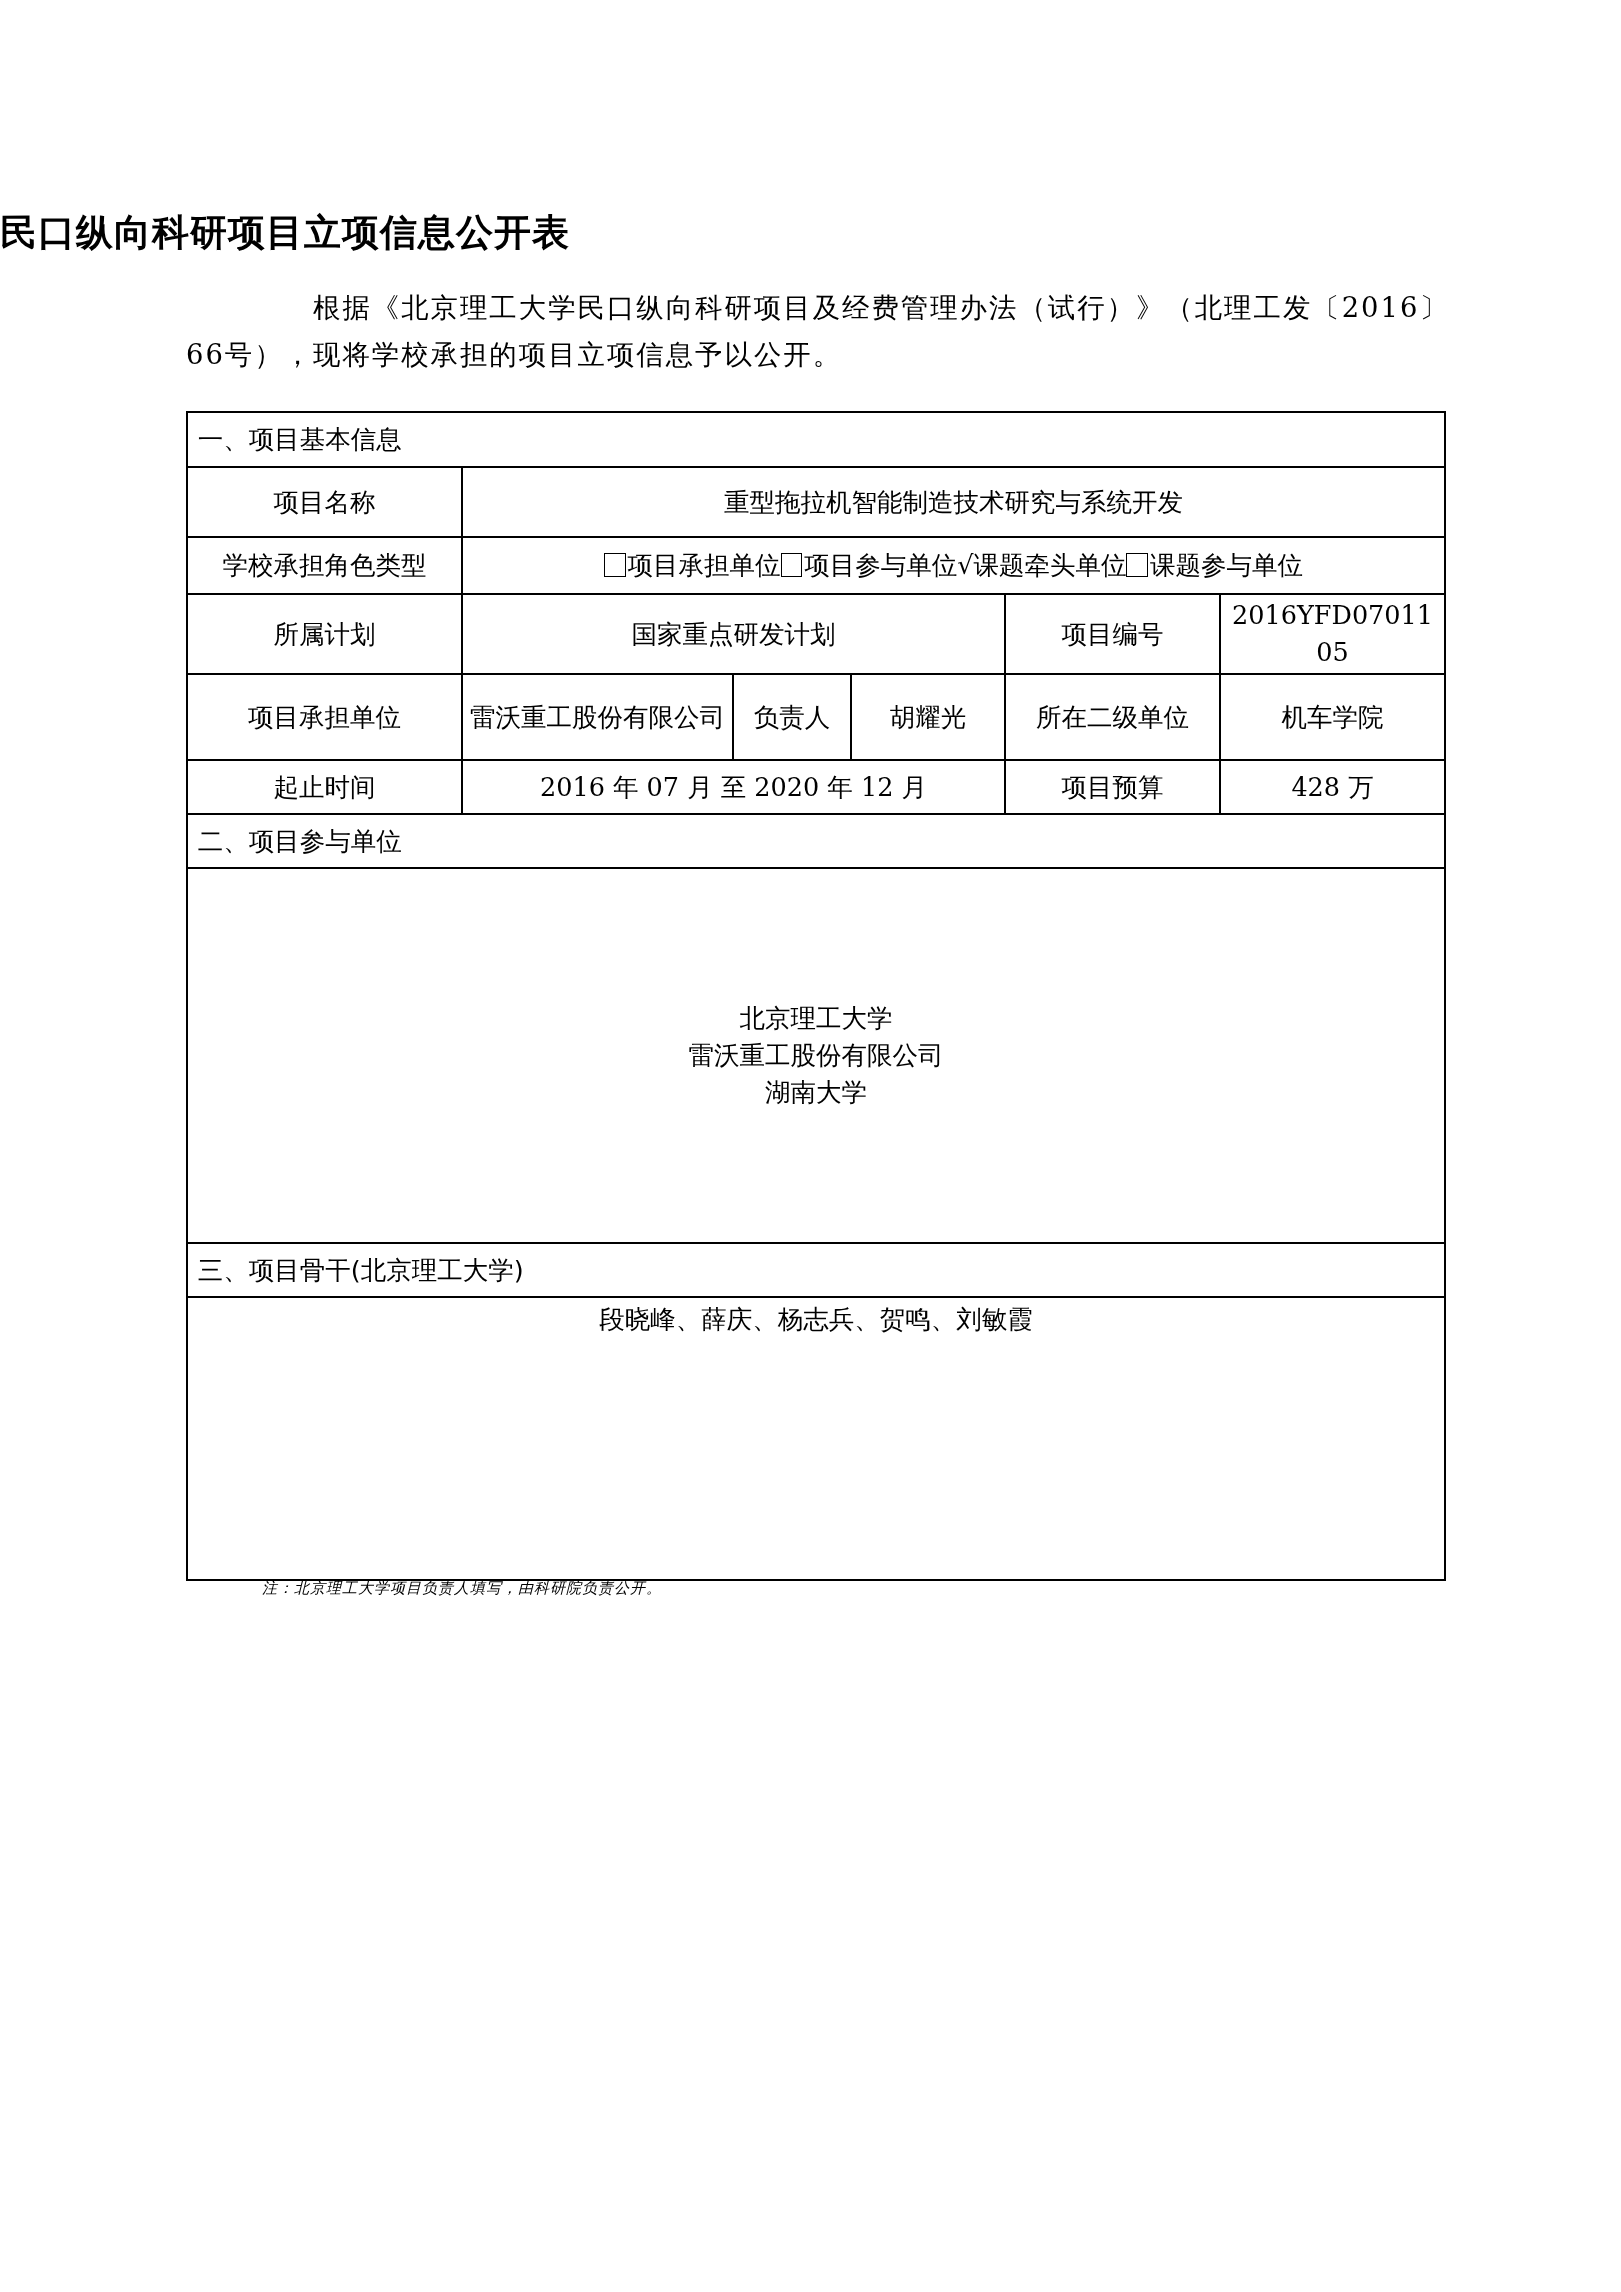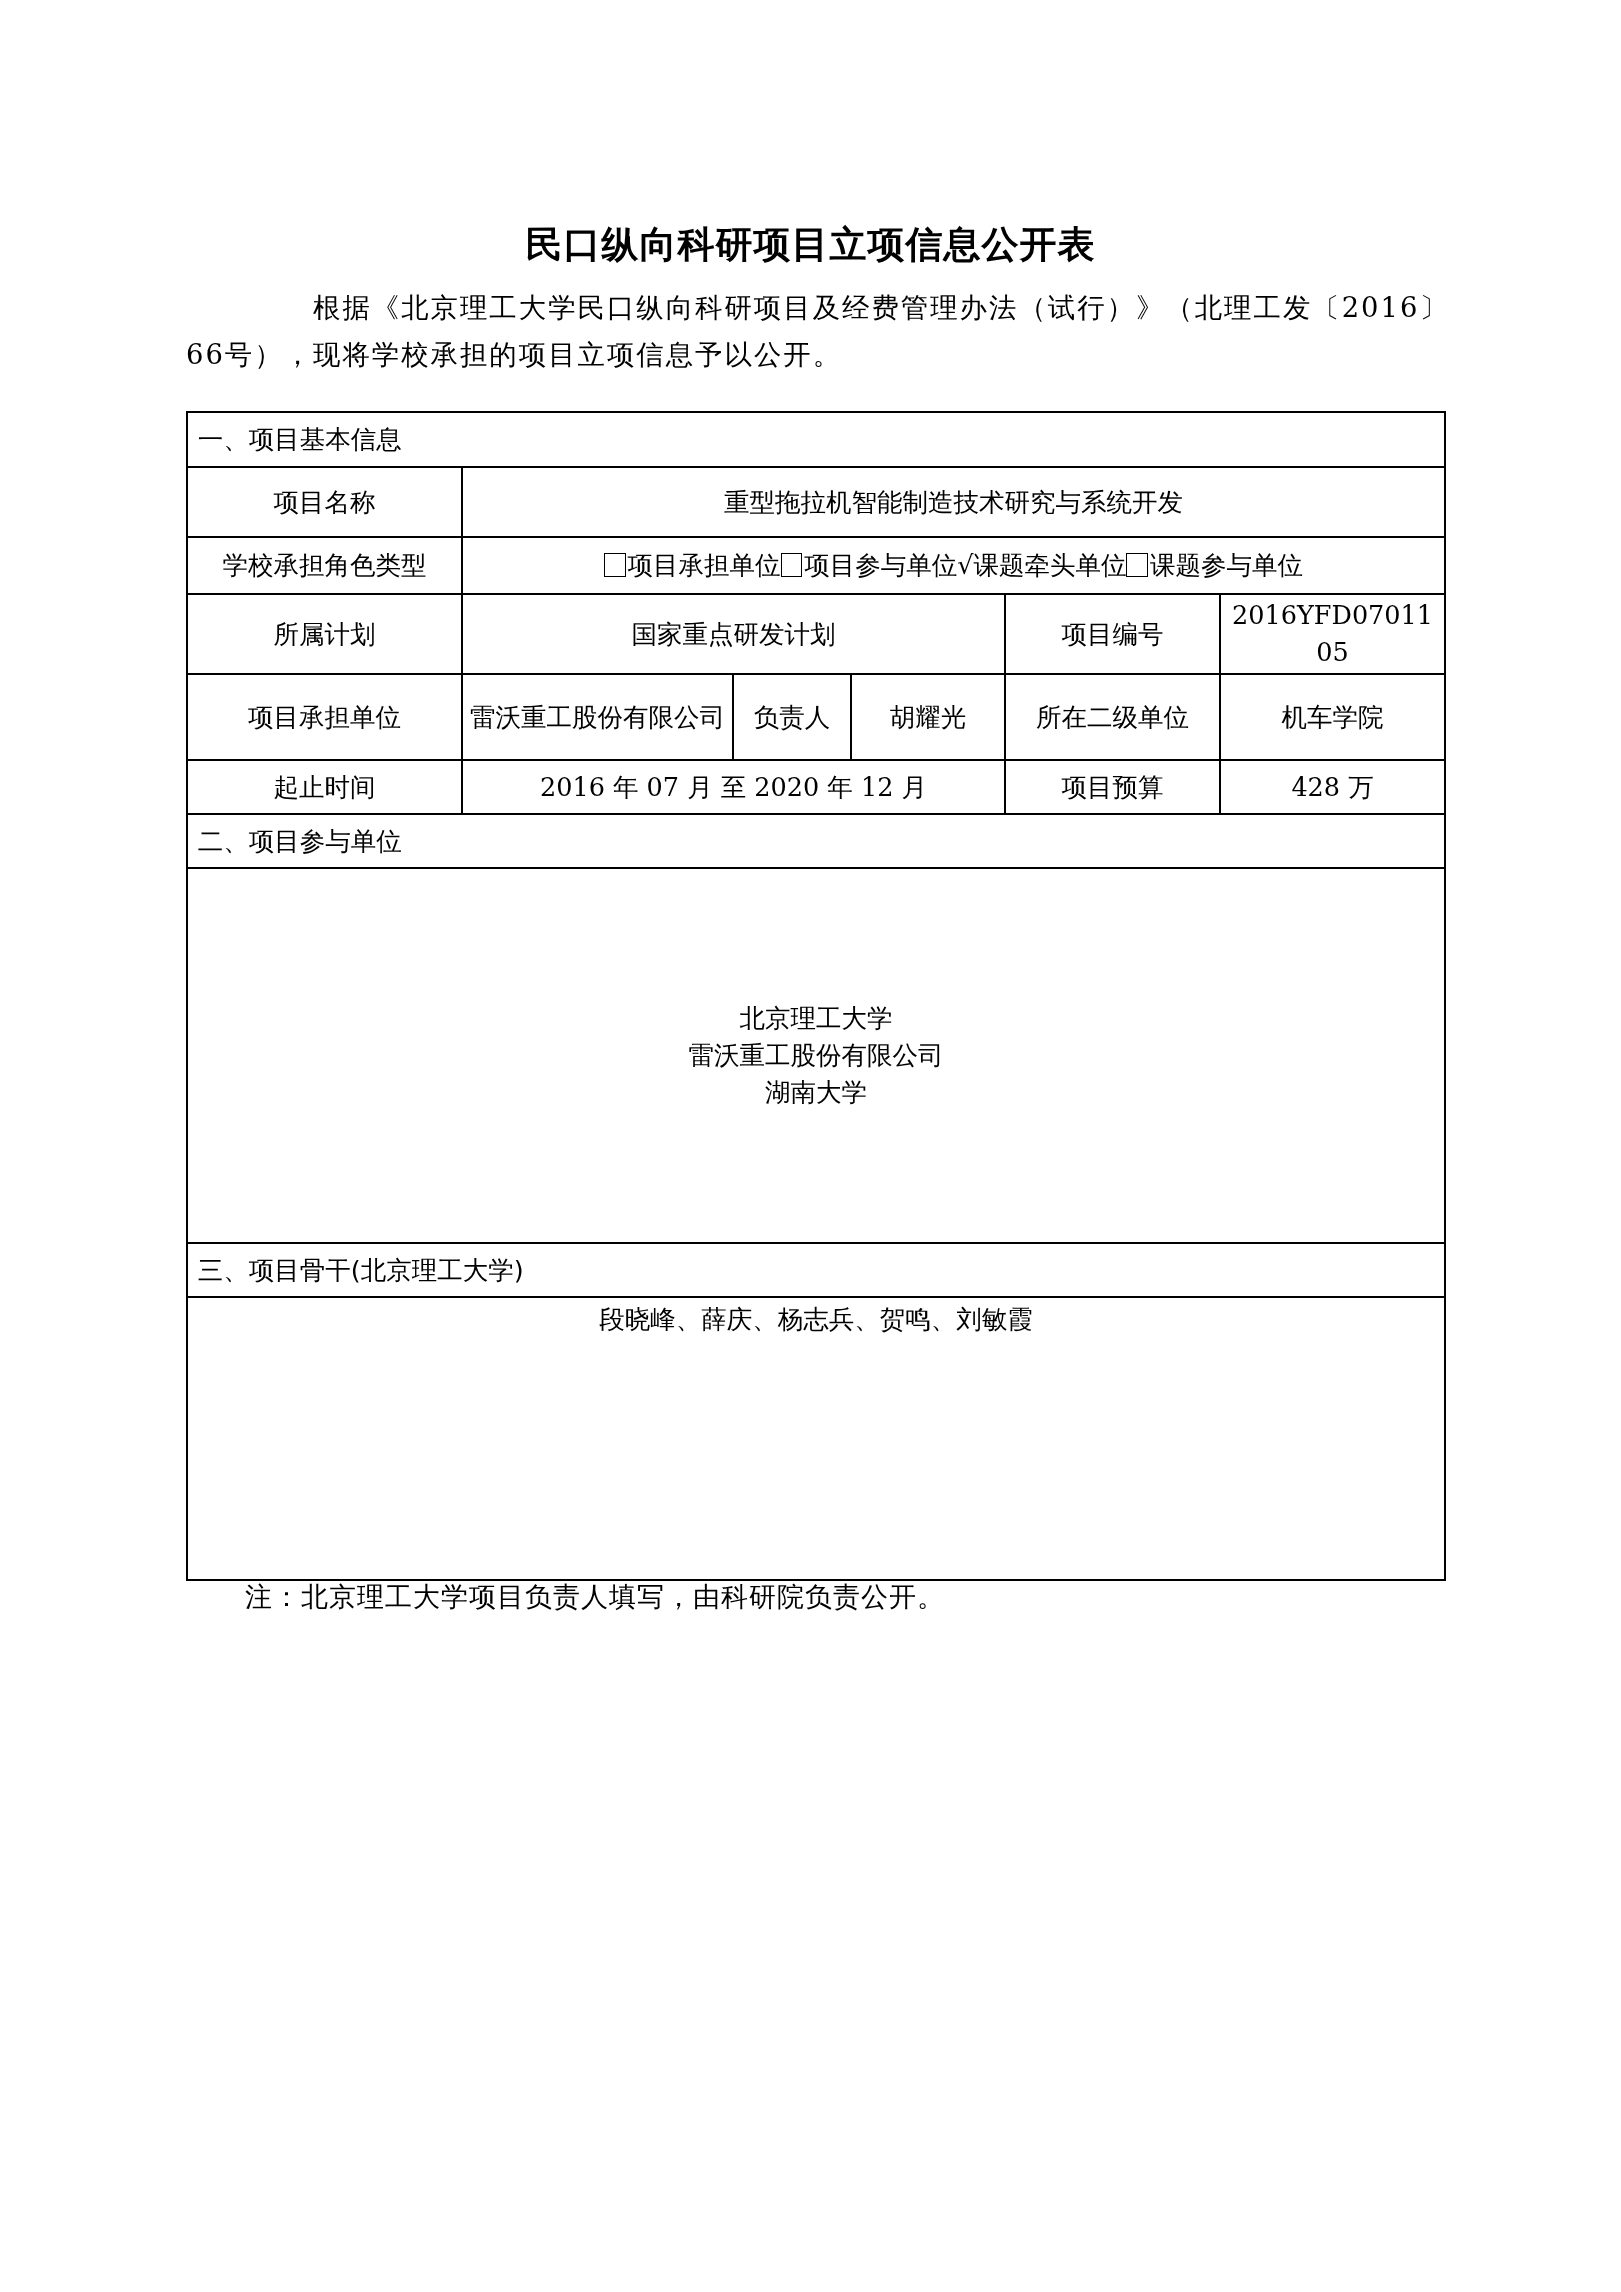--- a/index.html
+++ b/index.html
@@ -5,7 +5,7 @@
   html, body { margin:0; padding:0; background:#ffffff; }
   body { width:1621px; height:2293px; position:relative; overflow:hidden; color:#000; }
   .title {
-    position:absolute; left:0; width:1621px; top:220px; text-align:center;
+    position:absolute; left:0; width:1621px; top:208px; text-align:left;
     font-family:Liberation Serif, serif; font-size:37px; font-weight:bold; letter-spacing:1px;
   }
   .intro {

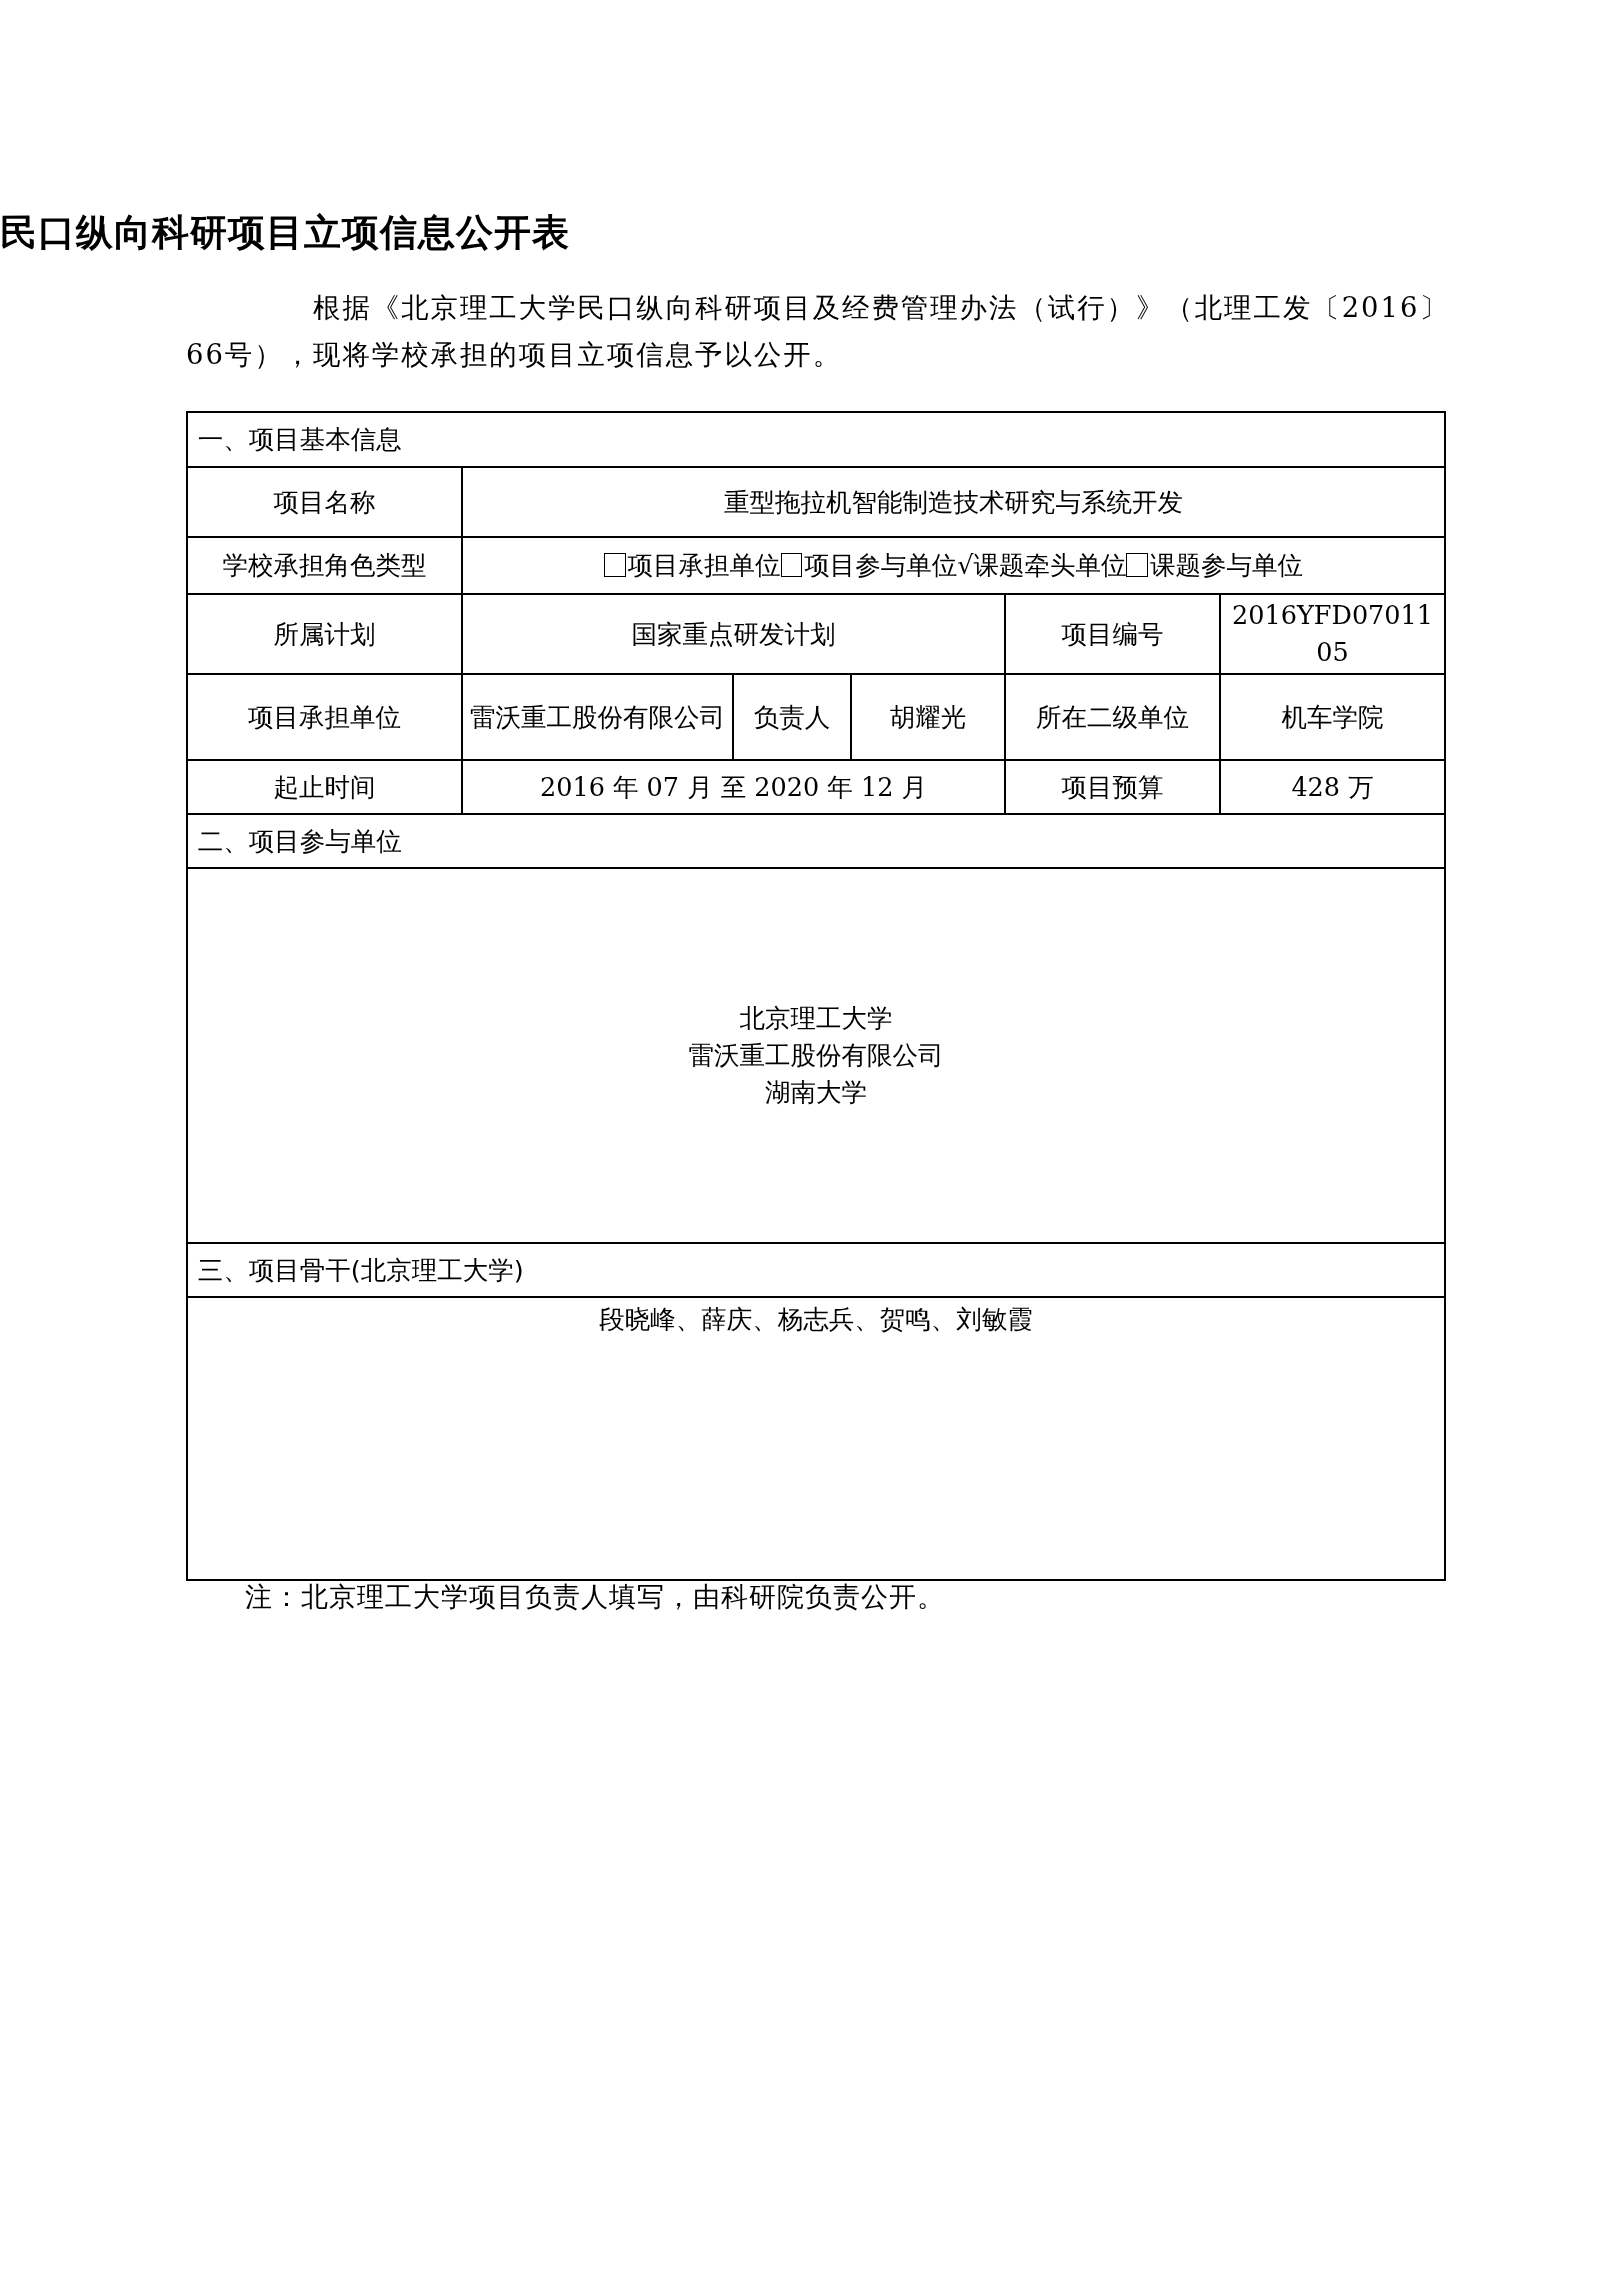--- a/index.html
+++ b/index.html
@@ -27,8 +27,8 @@
   .checkbox-glyph { display:inline-block; width:19.6px; height:21.6px; border:1.5px solid #000; vertical-align:-2.9px; margin-right:2px; }
   .units-block { line-height:43px; }
   .note {
-    position:absolute; left:245px; top:1579px;
-    font-family:"DejaVu Serif", serif; font-size:27px; letter-spacing:1px;
+    position:absolute; left:262px; top:1579px;
+    font-family:"DejaVu Serif", serif; font-size:15px; letter-spacing:1px;font-style:italic;
   }
 </style>
 </head>

